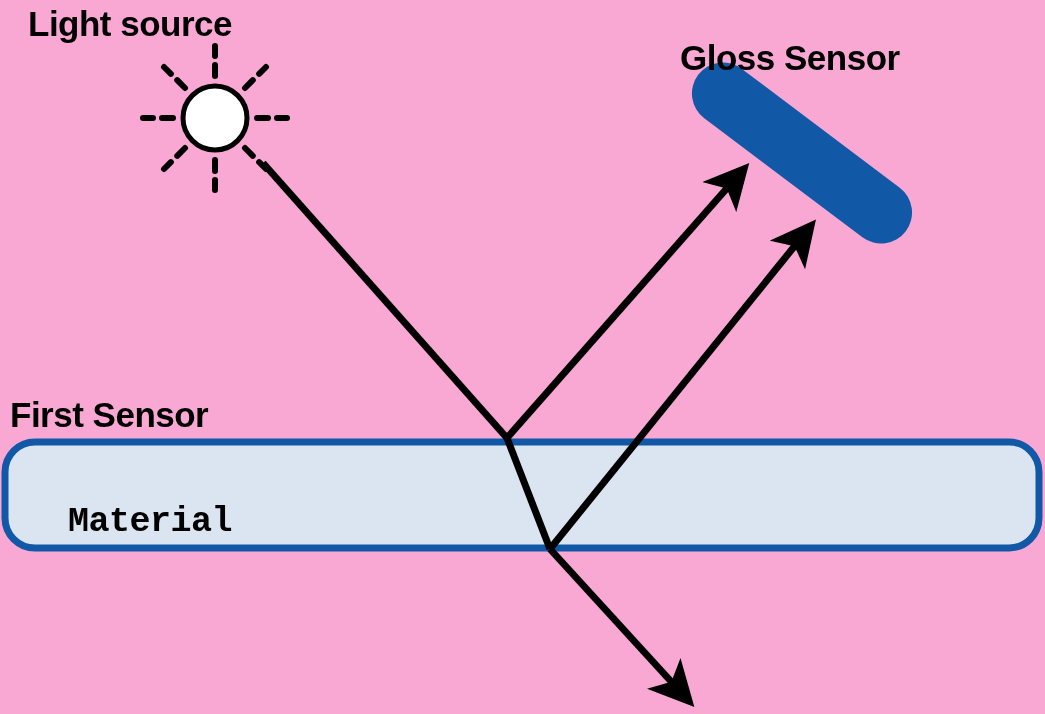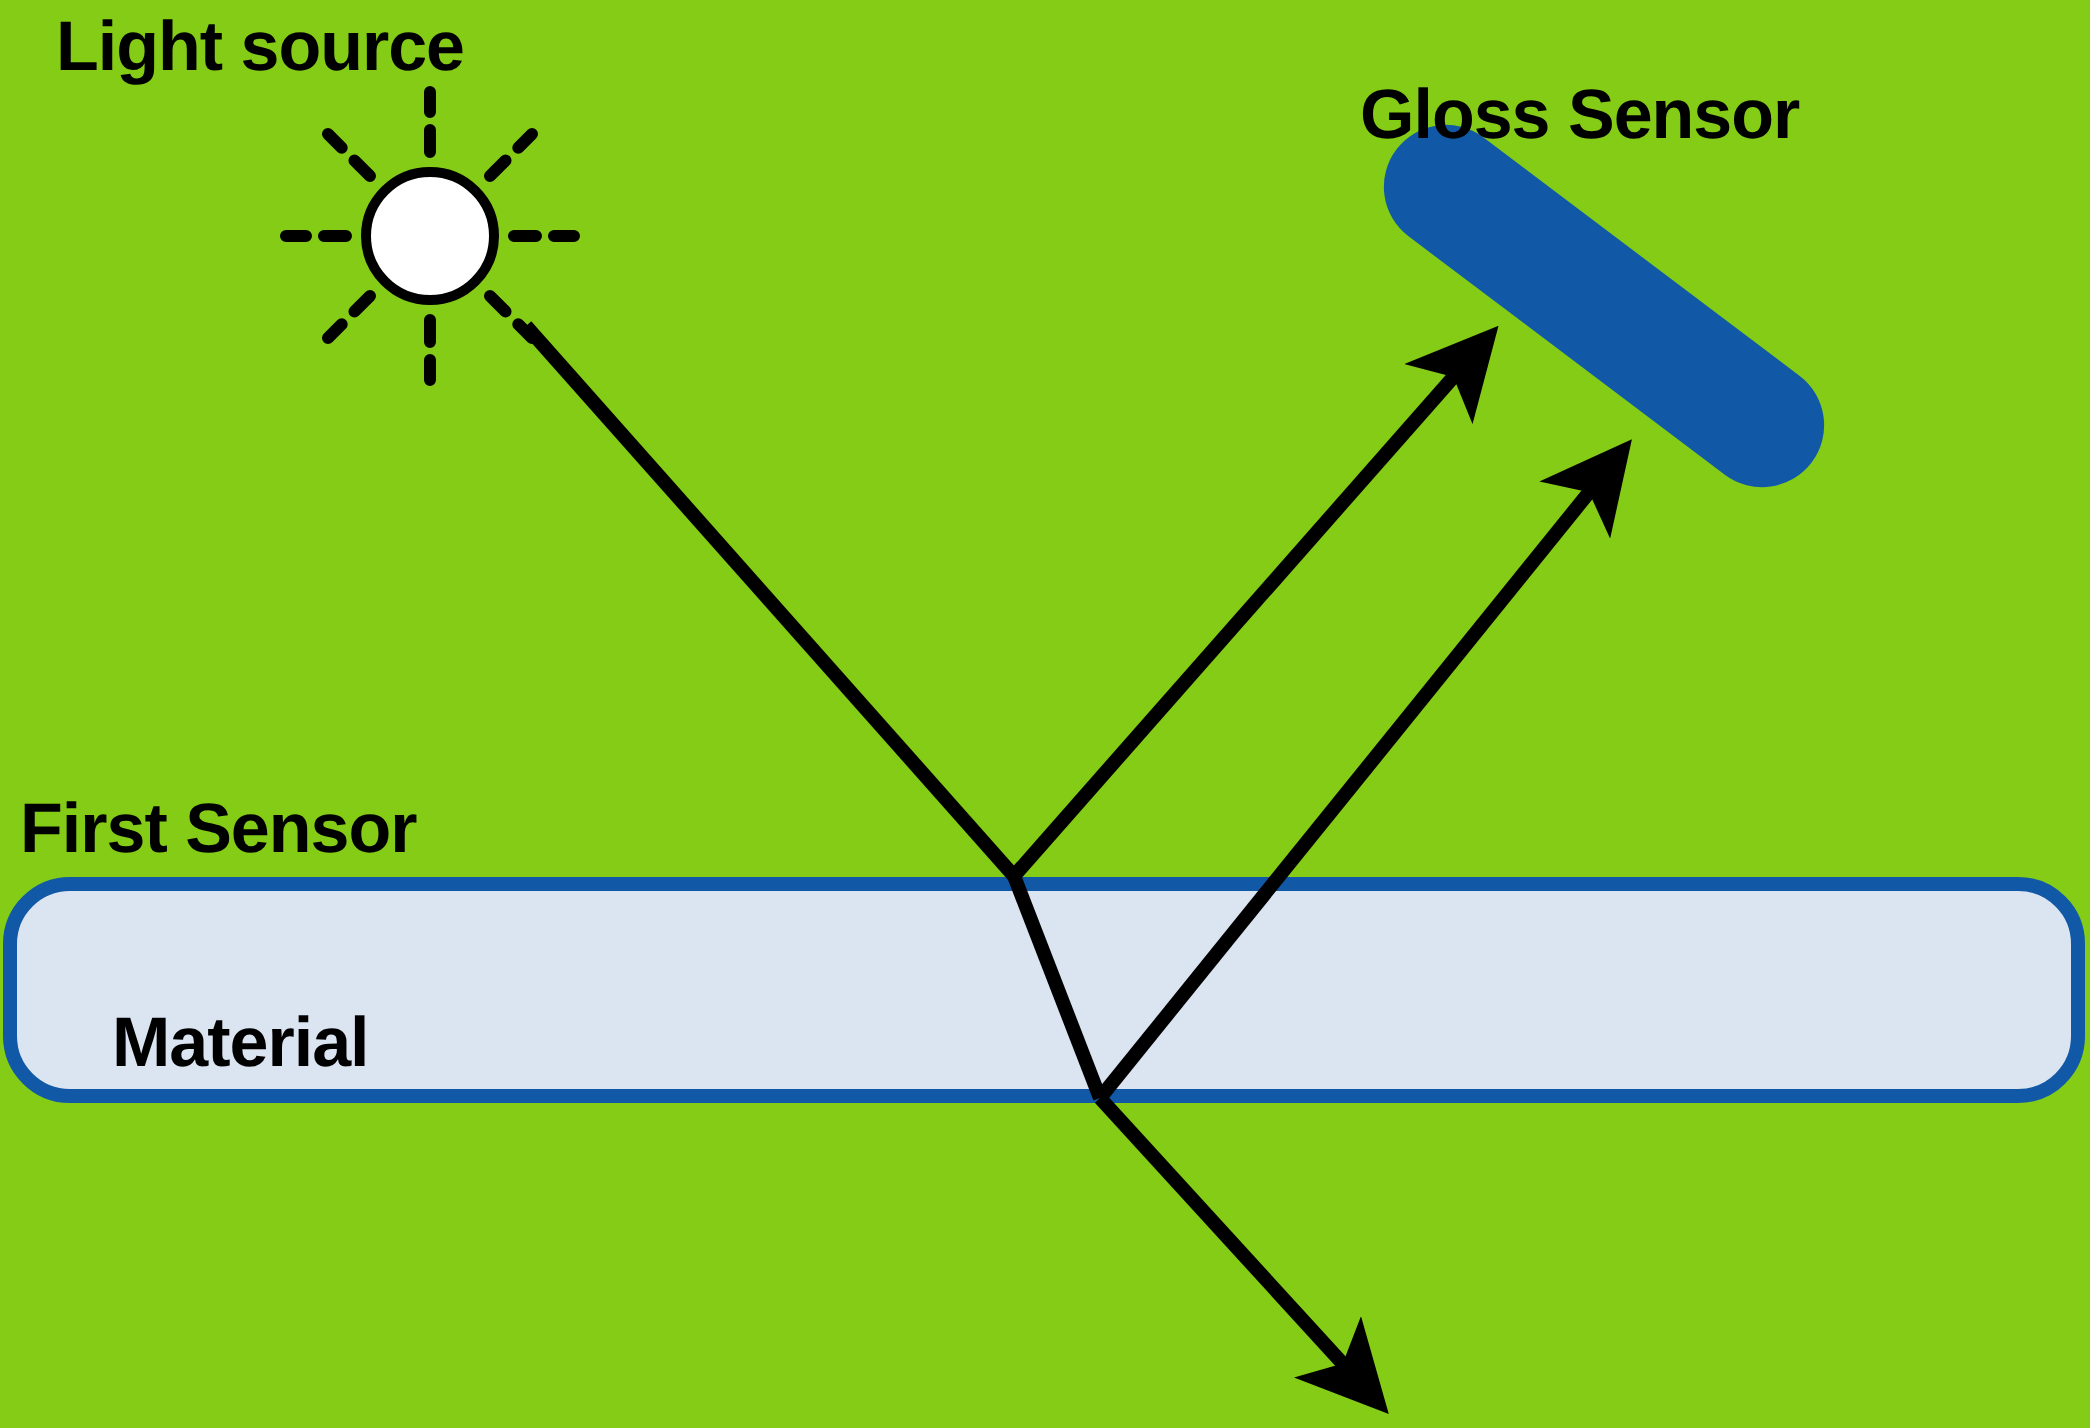--- a/index.html
+++ b/index.html
@@ -11,7 +11,7 @@
     position: relative;
     width: 1045px;
     height: 714px;
-    background: #84cc16;
+    background: #f9a8d4;
     overflow: hidden;
     font-family: "Liberation Sans", sans-serif;
   }

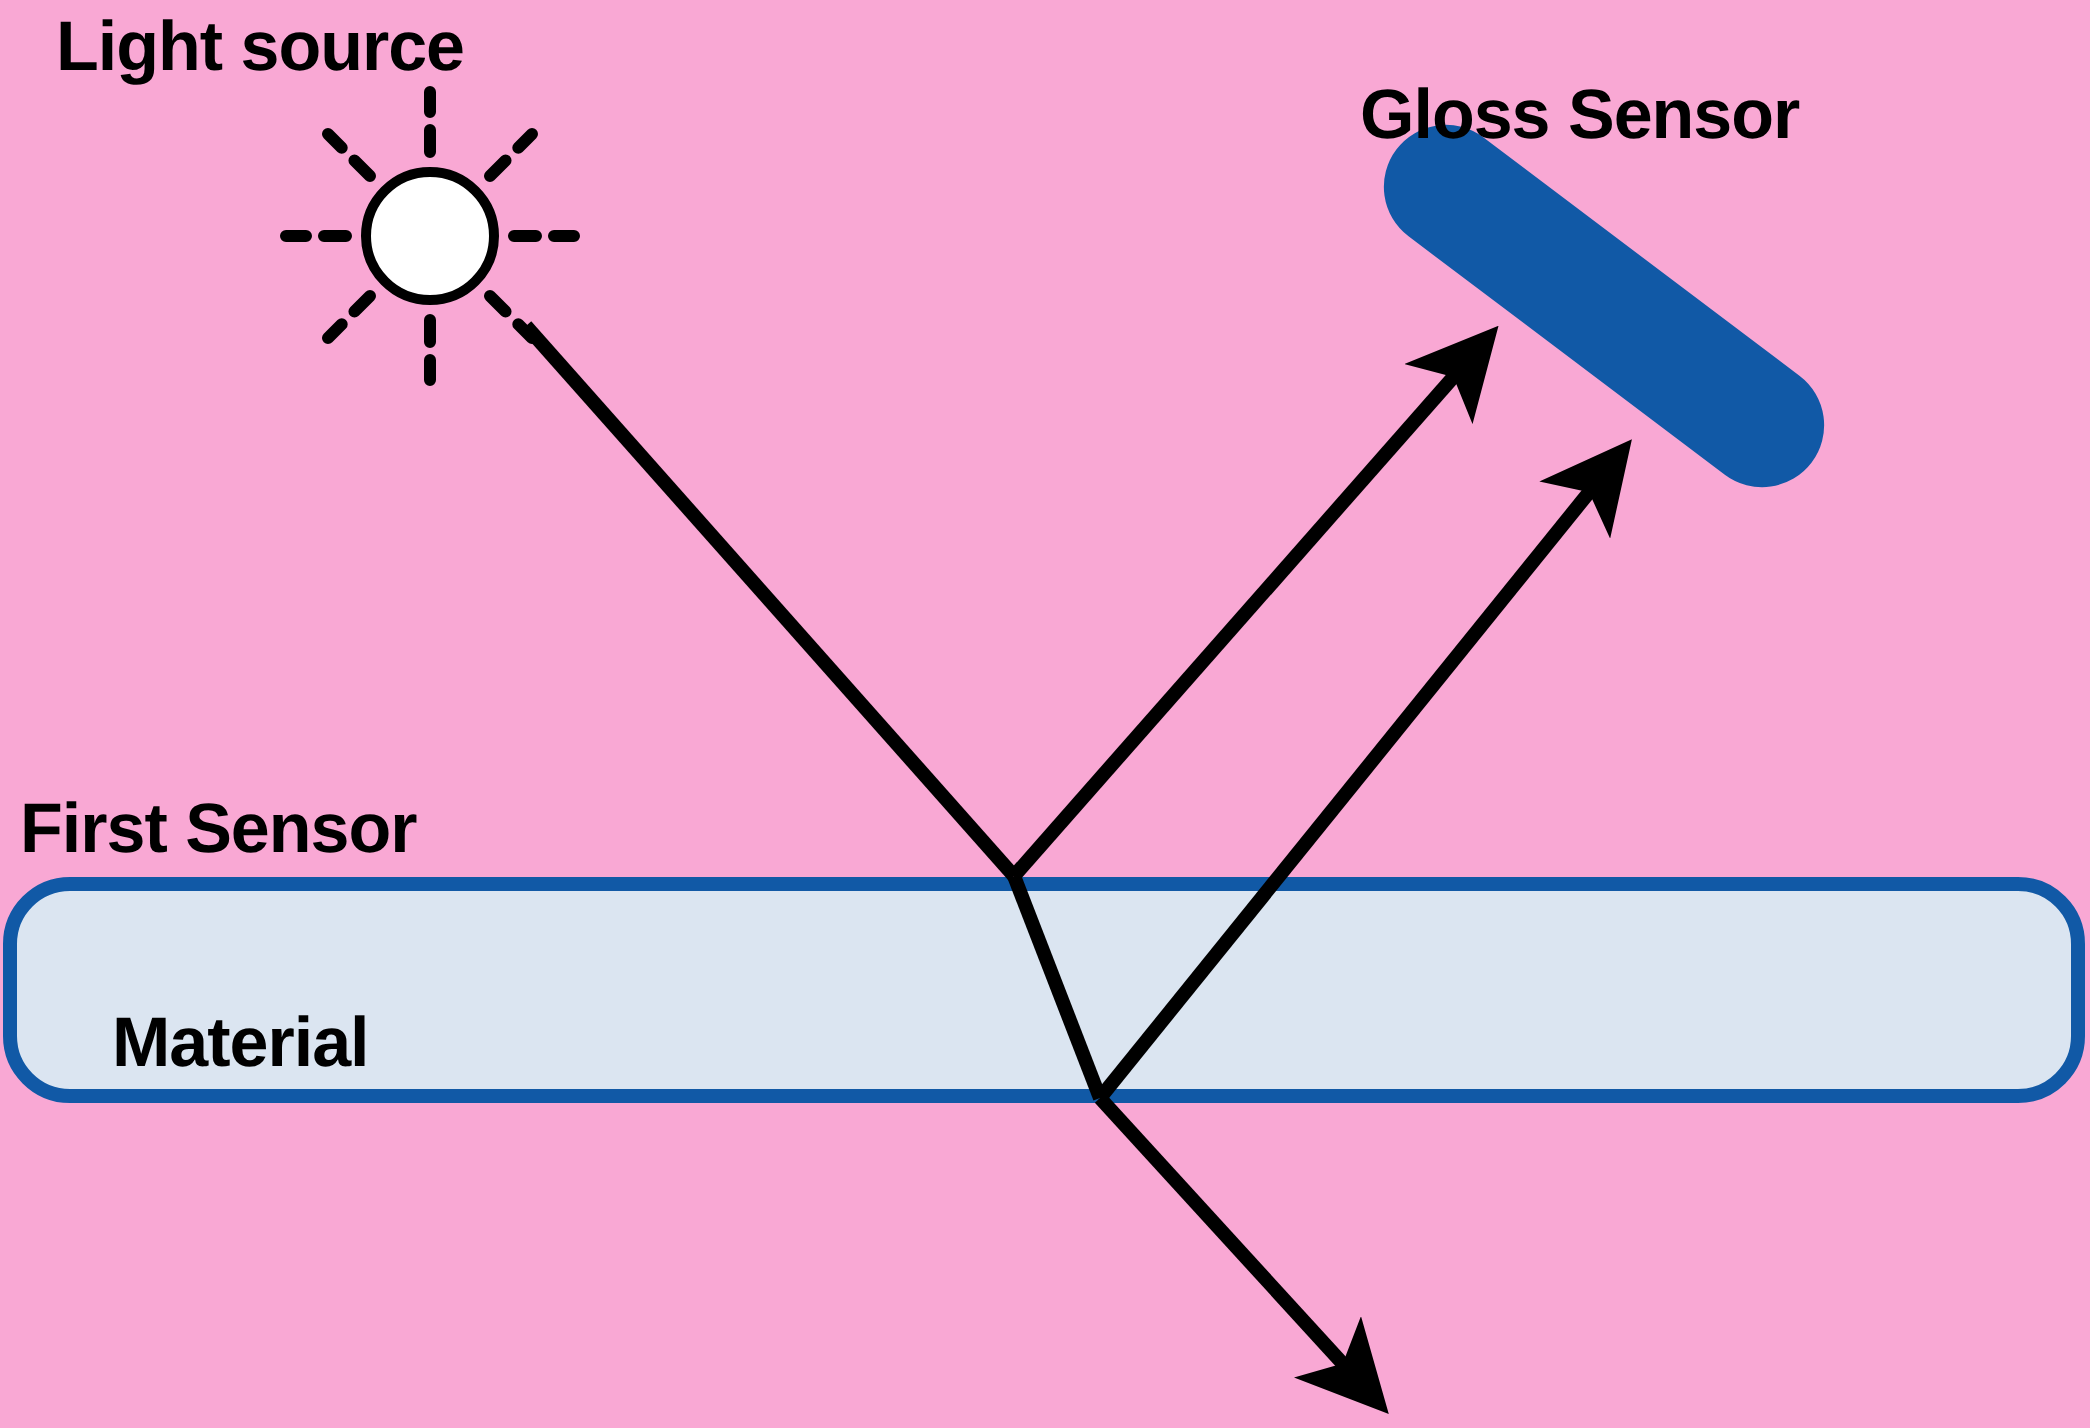--- a/index.html
+++ b/index.html
@@ -32,7 +32,7 @@
   .label-gloss-sensor   { left: 680px; top: 8px; margin-top: 30px; }
   .label-first-surface  { left: 10px;  top: 395px; }
   .label-transparent    { left: 52px;  top: 452px; }
-  .label-material       { left: 56px;  top: 502px; }
+  .label-material       { left: 68px;  top: 502px; font-family: Liberation Mono, monospace; }
   .label-rear-surface   { left: 772px; top: 556px; }
 </style>
 </head>

